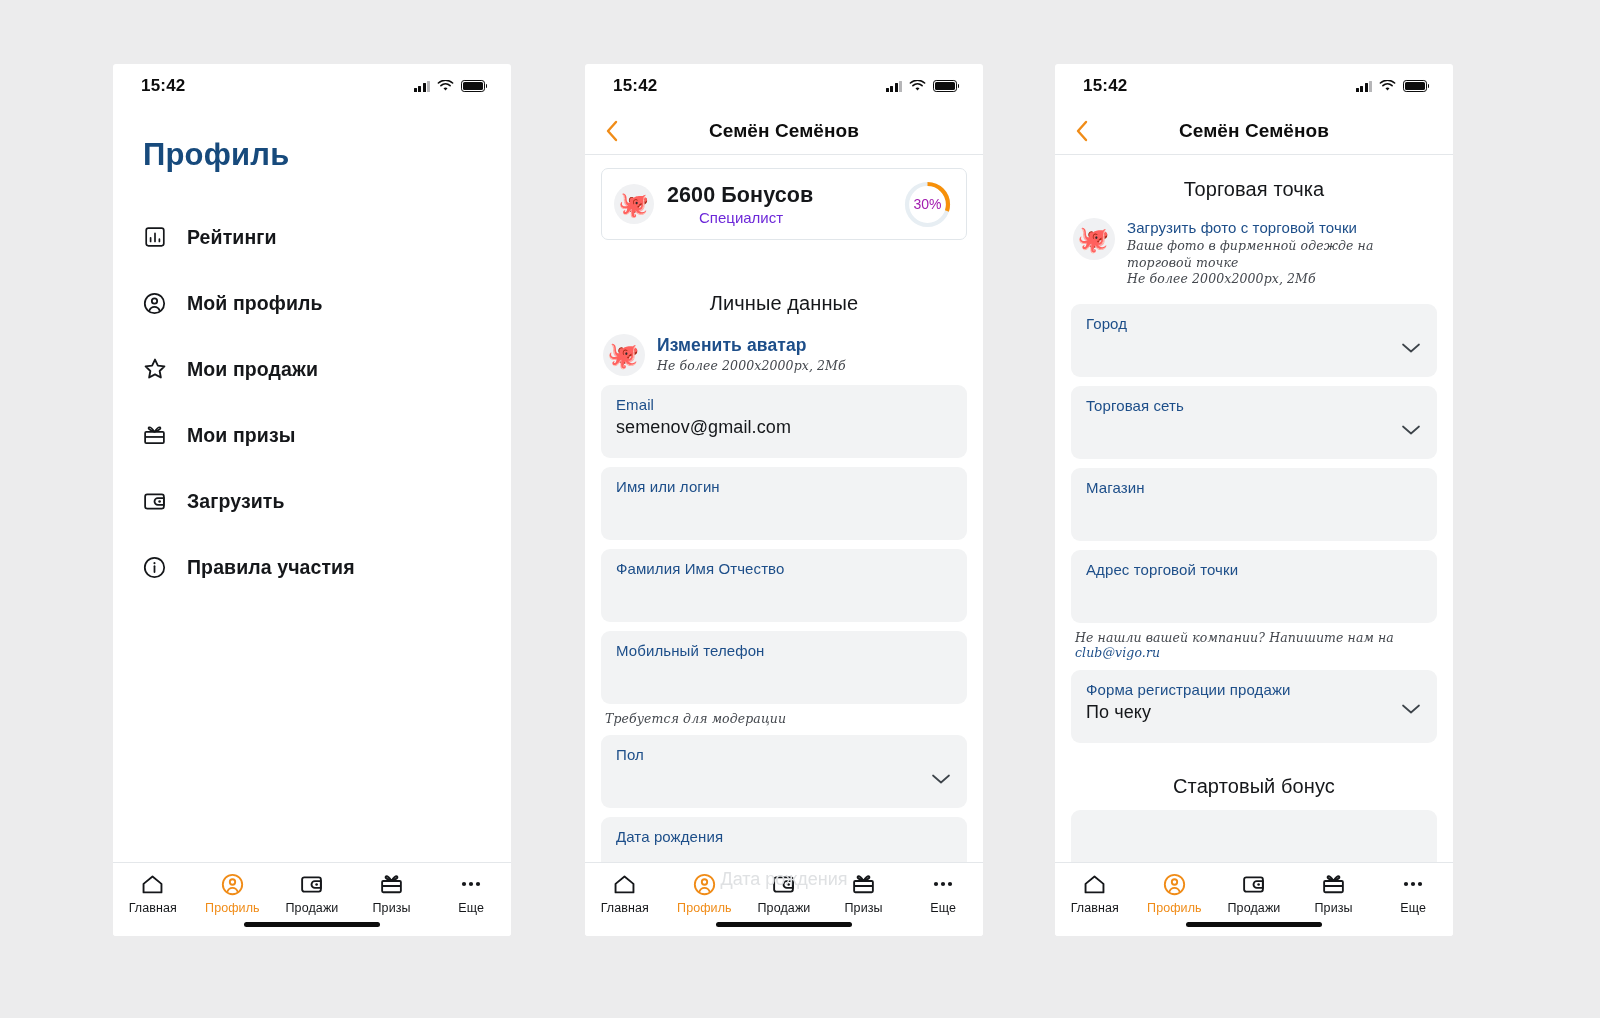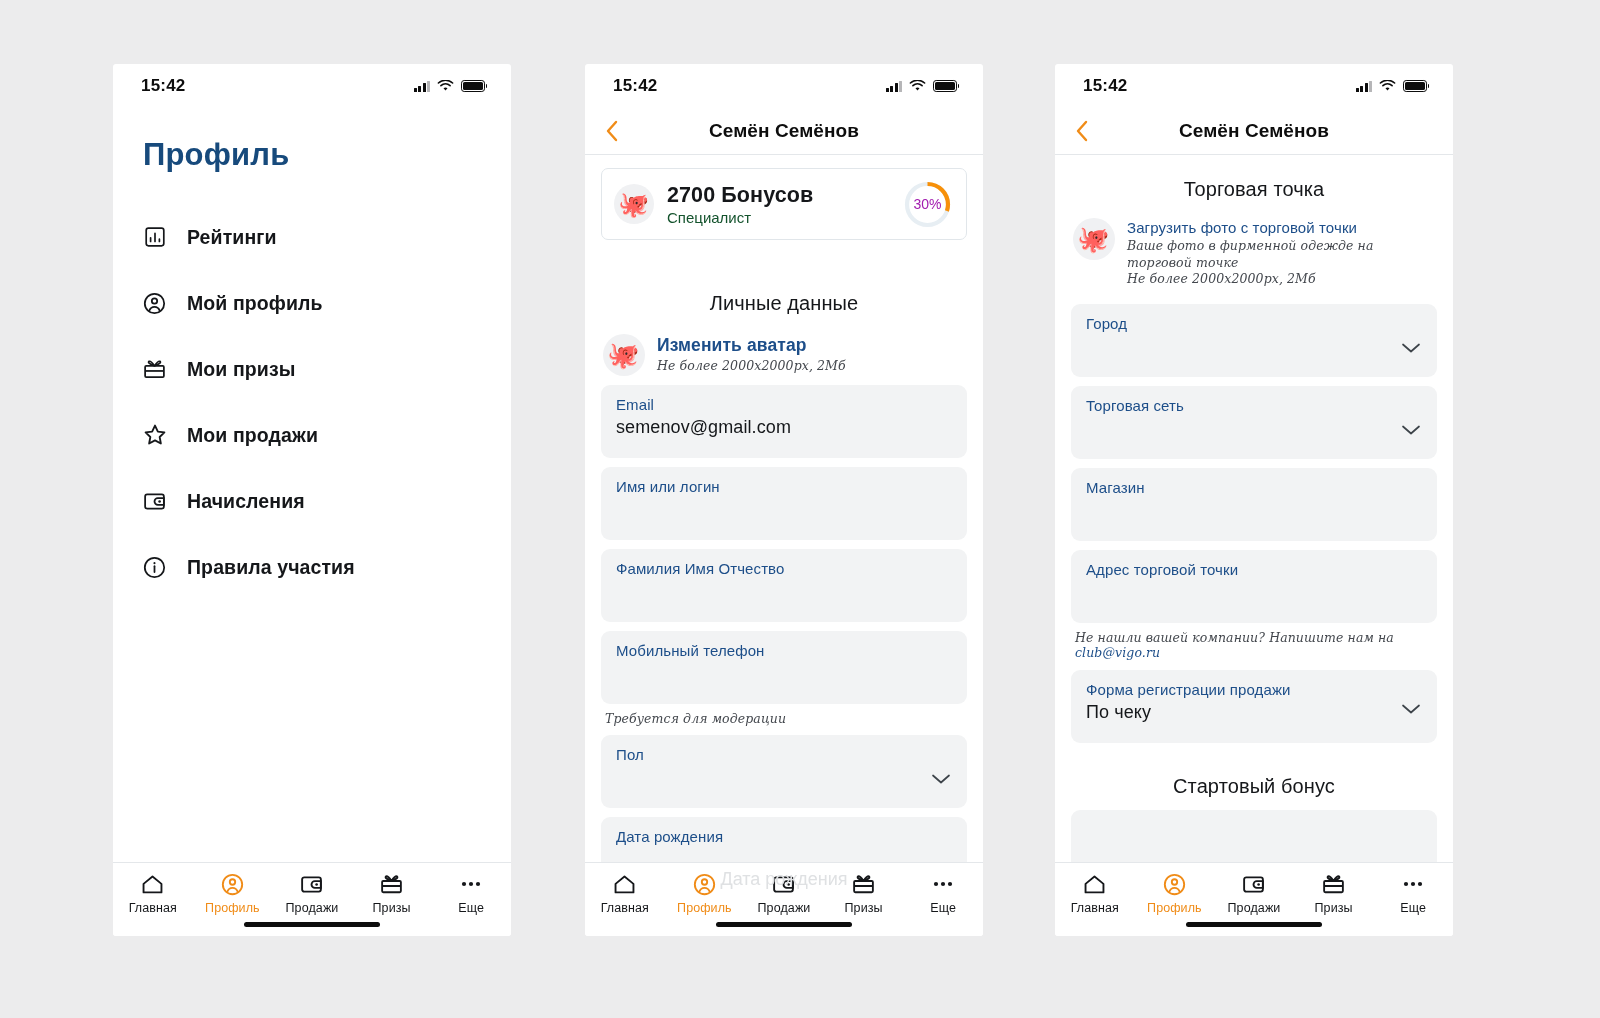--- a/index.html
+++ b/index.html
@@ -343,7 +343,7 @@
         <div class="bonus-card">
           <div class="avatar">🐙</div>
           <div class="bonus-text">
-            <div class="bonus-amount">2700 Бонусов</div>
+            <div class="bonus-amount">2600 Бонусов</div>
             <div class="bonus-level">Специалист</div>
           </div>
           <div class="ring">

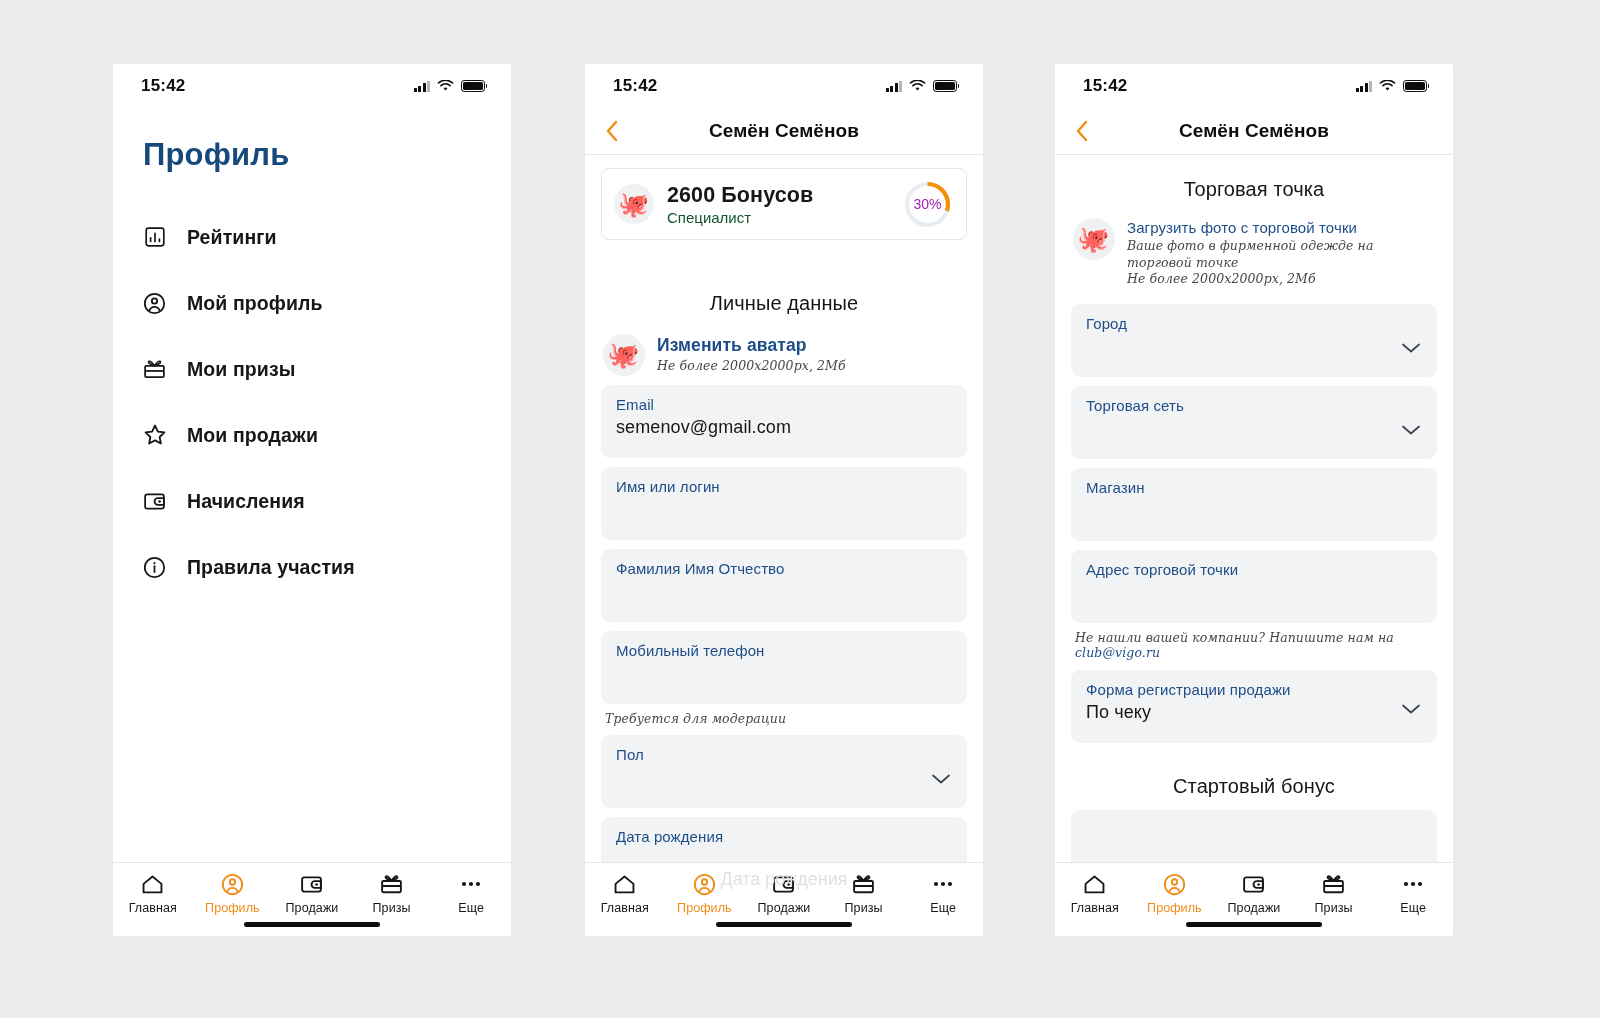--- a/index.html
+++ b/index.html
@@ -90,7 +90,7 @@
   .avatar.big{width:42px;height:42px;flex:0 0 42px;font-size:26px;}
   .bonus-text{margin-left:13px;flex:1;min-width:0;}
   .bonus-amount{font-size:21.5px;font-weight:700;color:#15171a;letter-spacing:.1px;}
-  .bonus-level{font-size:15px;color:#14532d;margin-top:1px;}
+  .bonus-level{font-size:15px;color:#6d28d9;margin-top:1px;margin-left:32px;}
   .ring{position:relative;width:49px;height:49px;flex:0 0 49px;}
   .ring svg{display:block;transform:rotate(-90deg);}
   .ring span{

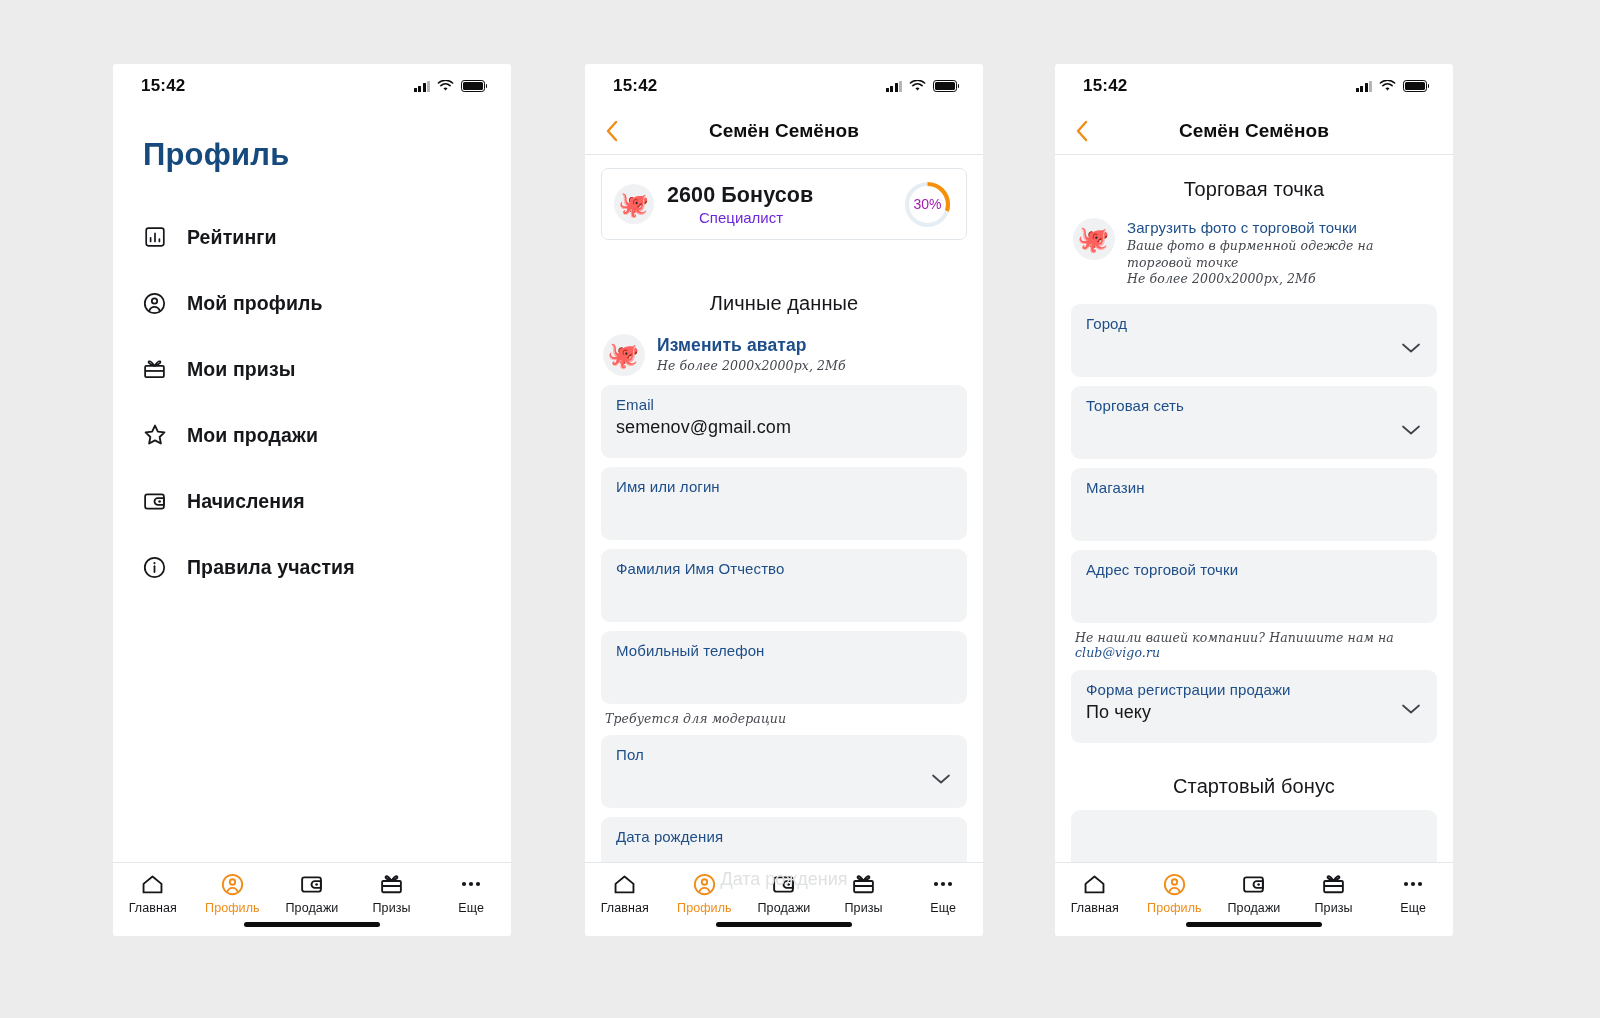--- a/index.html
+++ b/index.html
@@ -210,6 +210,15 @@
 
         <div class="menu-item">
           <span class="mi-ico">
+            <svg width="26" height="26" viewBox="0 0 24 24" fill="none" stroke="#15171a" stroke-width="1.7" stroke-linejoin="round">
+              <path d="M12 3.3l2.65 5.55 6.05.8-4.4 4.2 1.1 6-5.4-2.9-5.4 2.9 1.1-6-4.4-4.2 6.05-.8z"></path>
+            </svg>
+          </span>
+          <span class="mi-label">Мои продажи</span>
+        </div>
+
+        <div class="menu-item">
+          <span class="mi-ico">
             <svg width="25" height="25" viewBox="0 0 24 24" fill="none" stroke="#15171a" stroke-width="1.7">
               <rect x="3" y="8.6" width="18" height="10.8" rx="1.1"></rect>
               <path d="M3 13.4h18"></path>
@@ -217,15 +226,6 @@
             </svg>
           </span>
           <span class="mi-label">Мои призы</span>
-        </div>
-
-        <div class="menu-item">
-          <span class="mi-ico">
-            <svg width="26" height="26" viewBox="0 0 24 24" fill="none" stroke="#15171a" stroke-width="1.7" stroke-linejoin="round">
-              <path d="M12 3.3l2.65 5.55 6.05.8-4.4 4.2 1.1 6-5.4-2.9-5.4 2.9 1.1-6-4.4-4.2 6.05-.8z"></path>
-            </svg>
-          </span>
-          <span class="mi-label">Мои продажи</span>
         </div>
 
         <div class="menu-item">

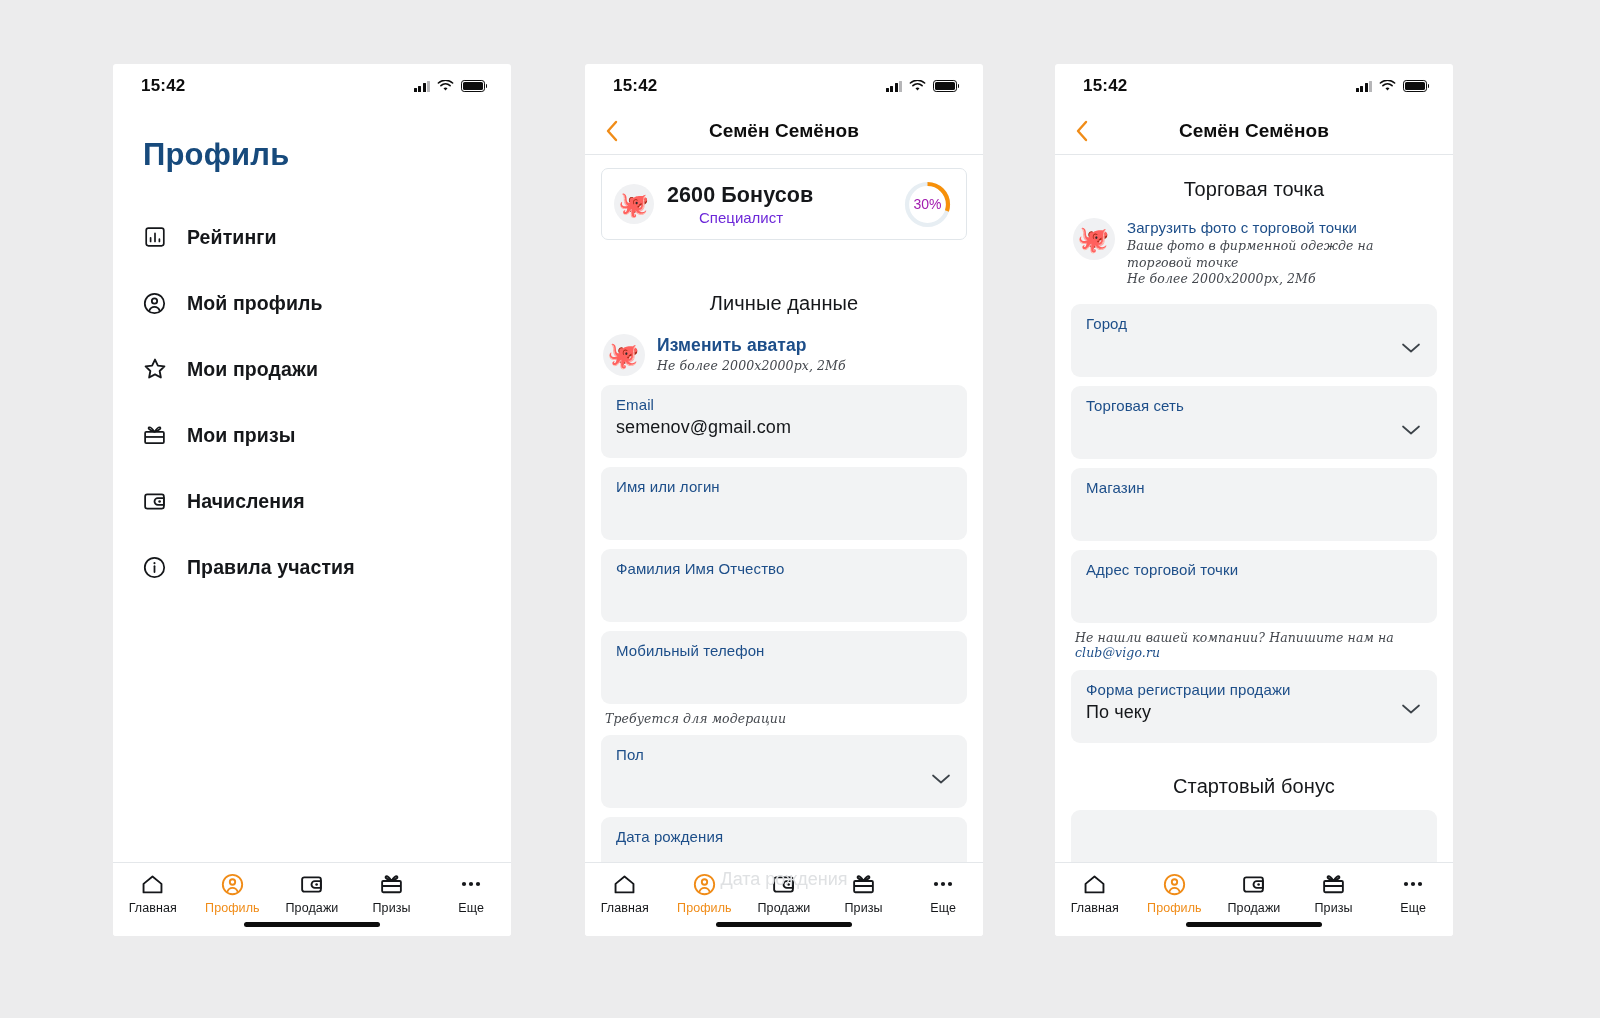--- a/index.html
+++ b/index.html
@@ -236,7 +236,7 @@
               <circle cx="16.9" cy="12" r="1.25" fill="#15171a" stroke="none"></circle>
             </svg>
           </span>
-          <span class="mi-label">Начисления</span>
+          <span class="mi-label">Загрузить</span>
         </div>
 
         <div class="menu-item">

